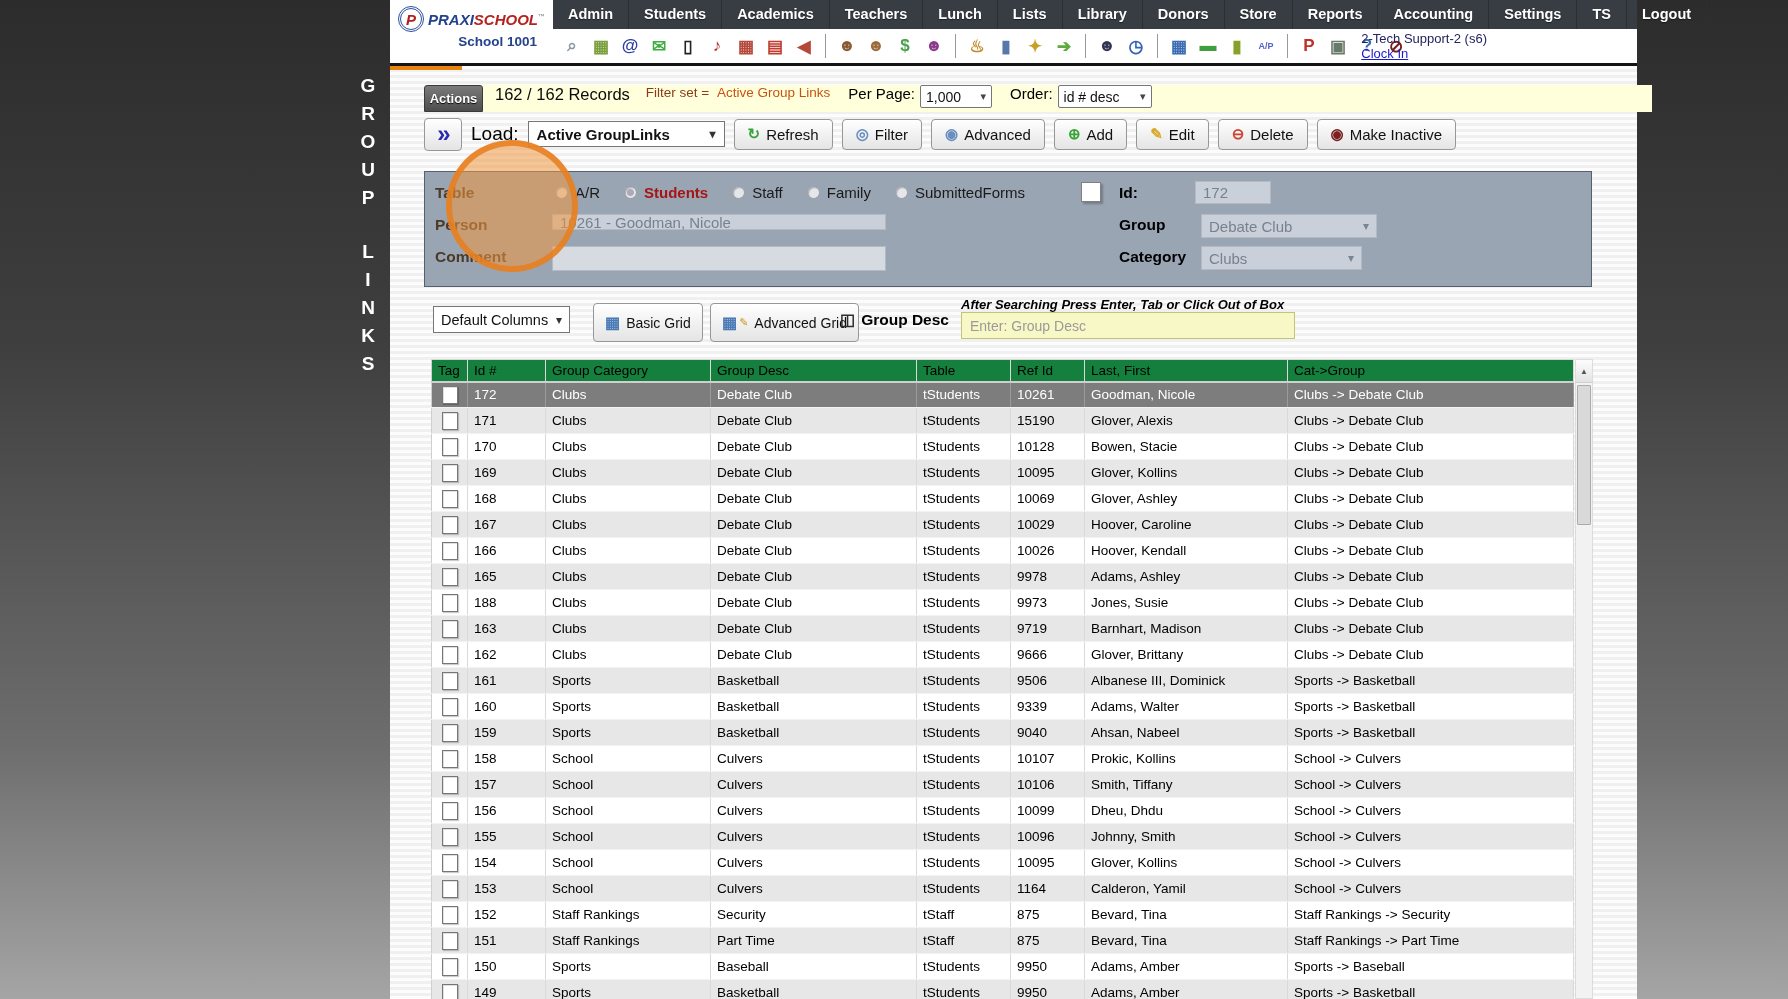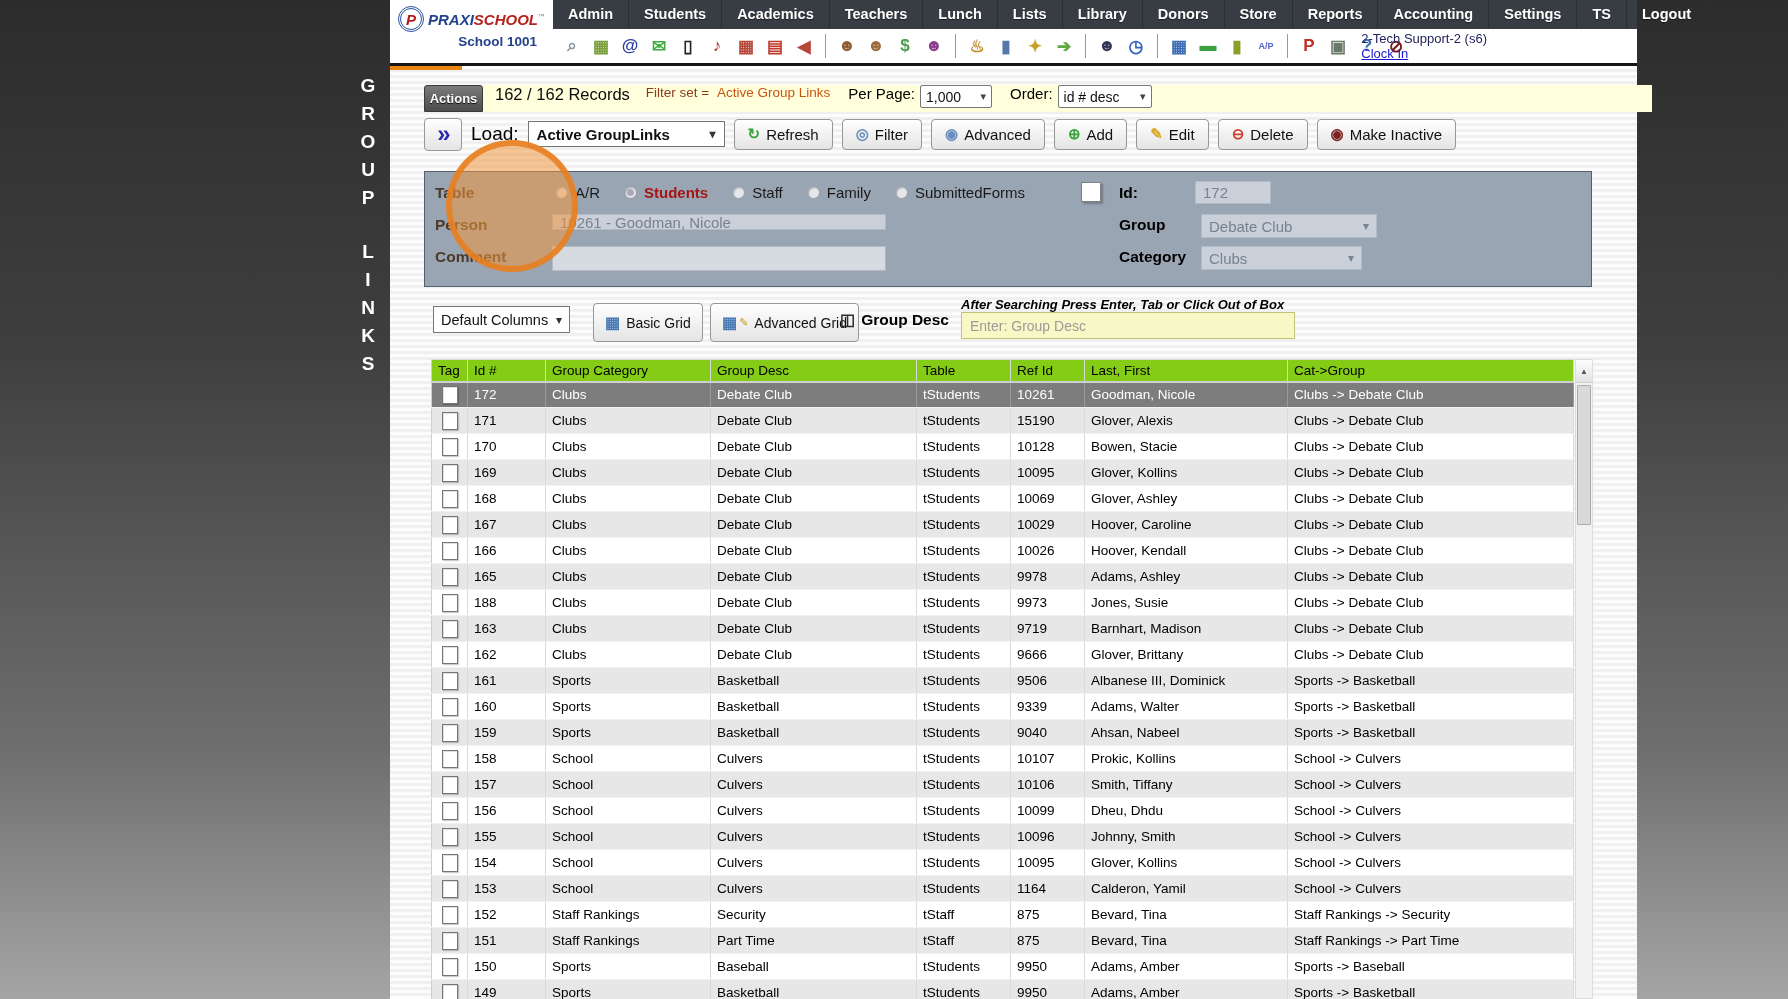--- a/index.html
+++ b/index.html
@@ -109,7 +109,7 @@
   table.datagrid { border-collapse:collapse; table-layout:fixed; width:1142px; background:#fff;
     border-left:1px solid #cfcfcf; }
   table.datagrid th { height:22px; font-size:13.5px; font-weight:normal; text-align:left; padding:0 0 0 6px;
-    color:#000; background:#84cc16; border-right:1px solid #d8d8d8; border-bottom:2px solid #cfcfcf;
+    color:#000; background:#15803d; border-right:1px solid #d8d8d8; border-bottom:2px solid #cfcfcf;
     border-top:1px solid #d8d8d8; white-space:nowrap; overflow:hidden; }
   table.datagrid td { height:26px; font-size:13.5px; color:#000; padding:0 0 0 6px;
     border-right:1px solid #dadada; border-bottom:1px solid #f2f2f2; white-space:nowrap; overflow:hidden; }

